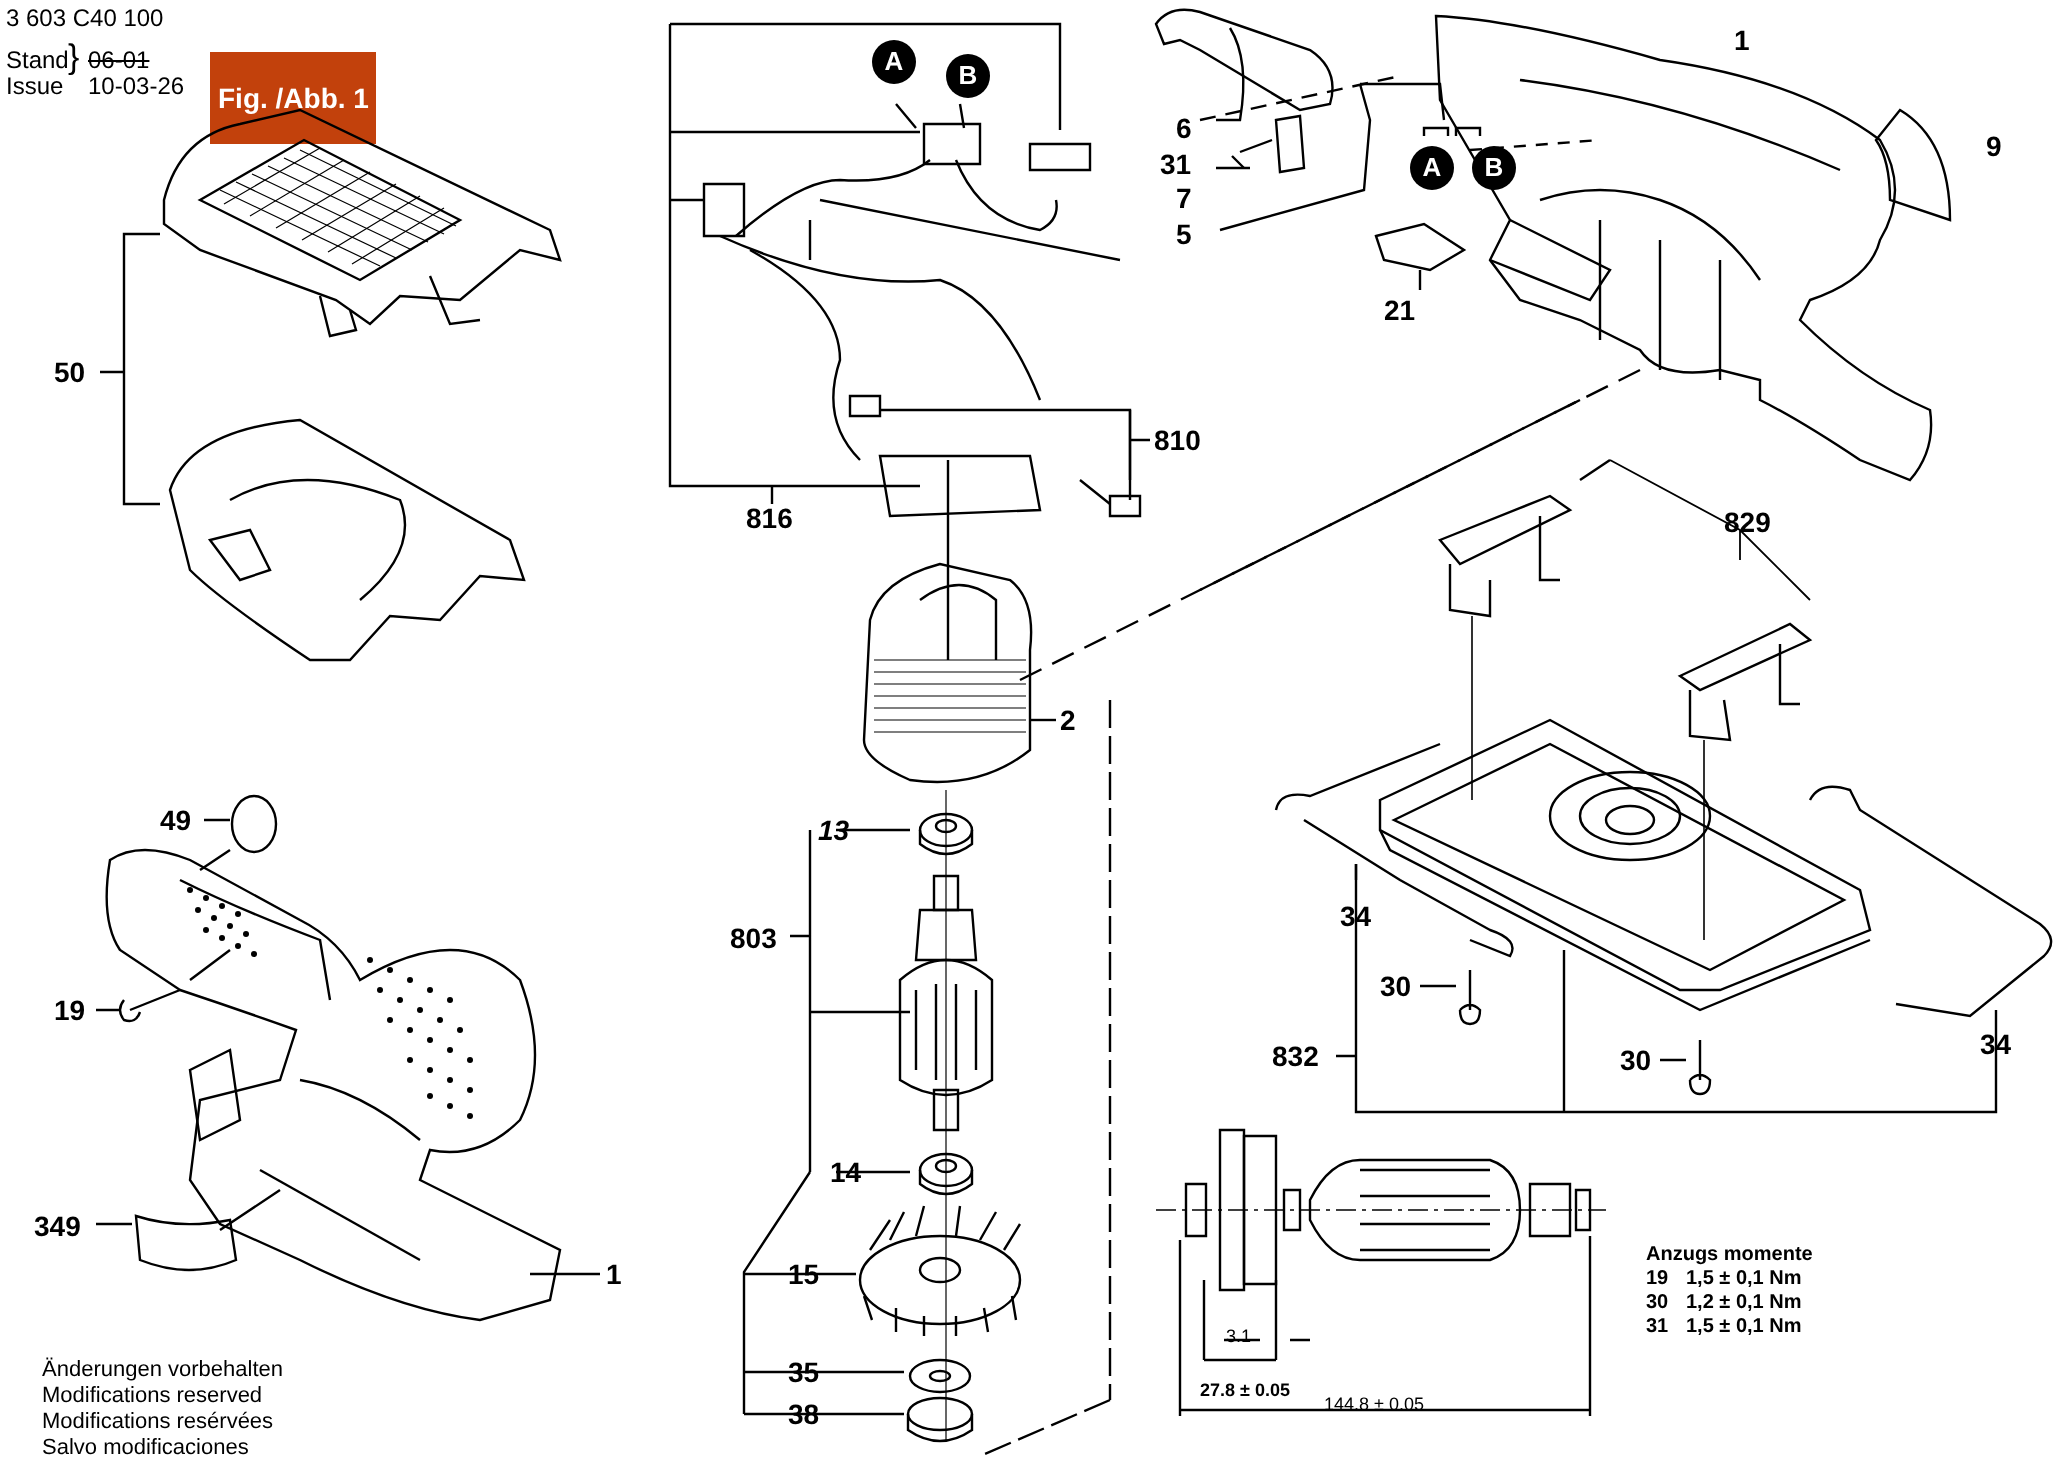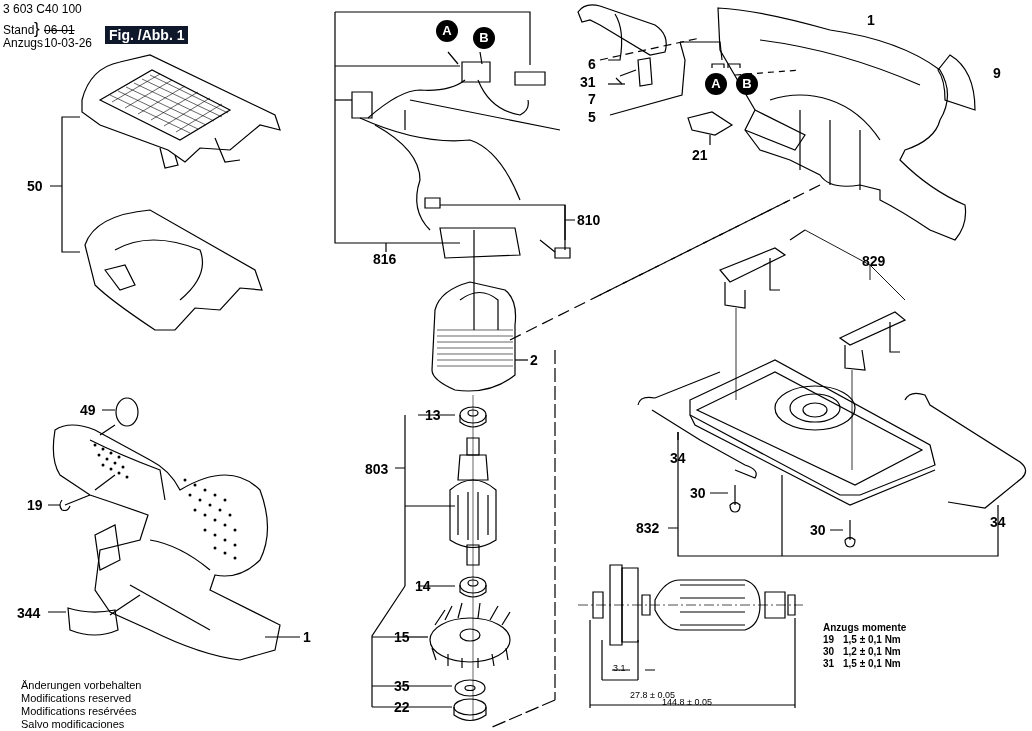--- a/index.html
+++ b/index.html
@@ -24,7 +24,7 @@
 
 <div class="abs hdr" style="left:3px;top:3px;">3 603 C40 100</div>
 <div class="abs hdr" style="left:3px;top:24px;">Stand</div>
-<div class="abs hdr" style="left:3px;top:37px;">Anzugs</div>
+<div class="abs hdr" style="left:3px;top:37px;">Issue</div>
 <div class="abs hdr" style="left:34px;top:22px;font-size:17px;">}</div>
 <div class="abs hdr" style="left:44px;top:24px;text-decoration:line-through;">06-01</div>
 <div class="abs hdr" style="left:44px;top:37px;">10-03-26</div>

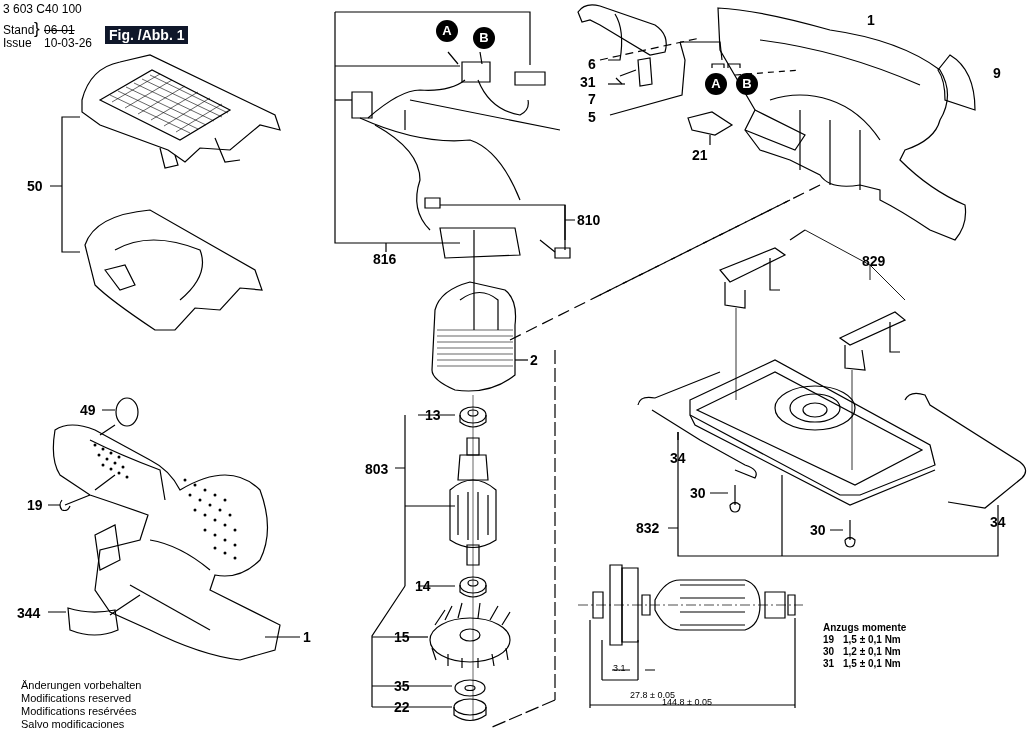--- a/index.html
+++ b/index.html
@@ -7,8 +7,8 @@
          font-family:"Liberation Sans", sans-serif; color:#000; }
   .abs { position:absolute; }
   .hdr { font-size:12px; line-height:13px; }
-  .fig-badge { background:#0f172a; color:#fff; font-weight:bold; font-size:14px;
-               padding:1px 4px; line-height:16px; }
+  .fig-badge { background:#c2410c; color:#fff; font-weight:bold; font-size:14px;
+               padding:15px 4px; line-height:16px; }
   .lbl { position:absolute; font-weight:bold; font-size:14px; line-height:14px; }
   .note { font-size:11px; line-height:13px;margin-left:18px; }
   .torque { font-size:10px; font-weight:bold; line-height:12px; }

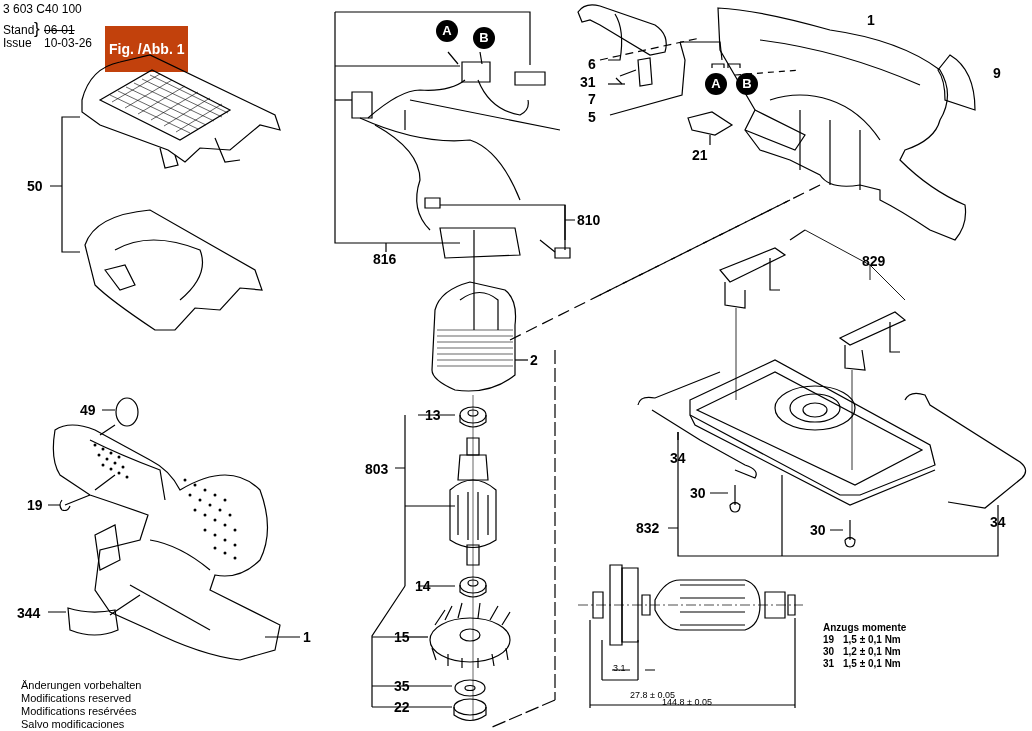--- a/index.html
+++ b/index.html
@@ -274,7 +274,7 @@
 <div class="lbl" style="left:27px;top:179px;">50</div>
 <div class="lbl" style="left:530px;top:353px;">2</div>
 <div class="lbl" style="left:862px;top:254px;text-align:center;">829</div>
-<div class="lbl" style="left:425px;top:408px;">13</div>
+<div class="lbl" style="left:409px;top:408px;font-style:italic;">13</div>
 <div class="lbl" style="left:365px;top:462px;">803</div>
 <div class="lbl" style="left:415px;top:579px;">14</div>
 <div class="lbl" style="left:394px;top:630px;">15</div>

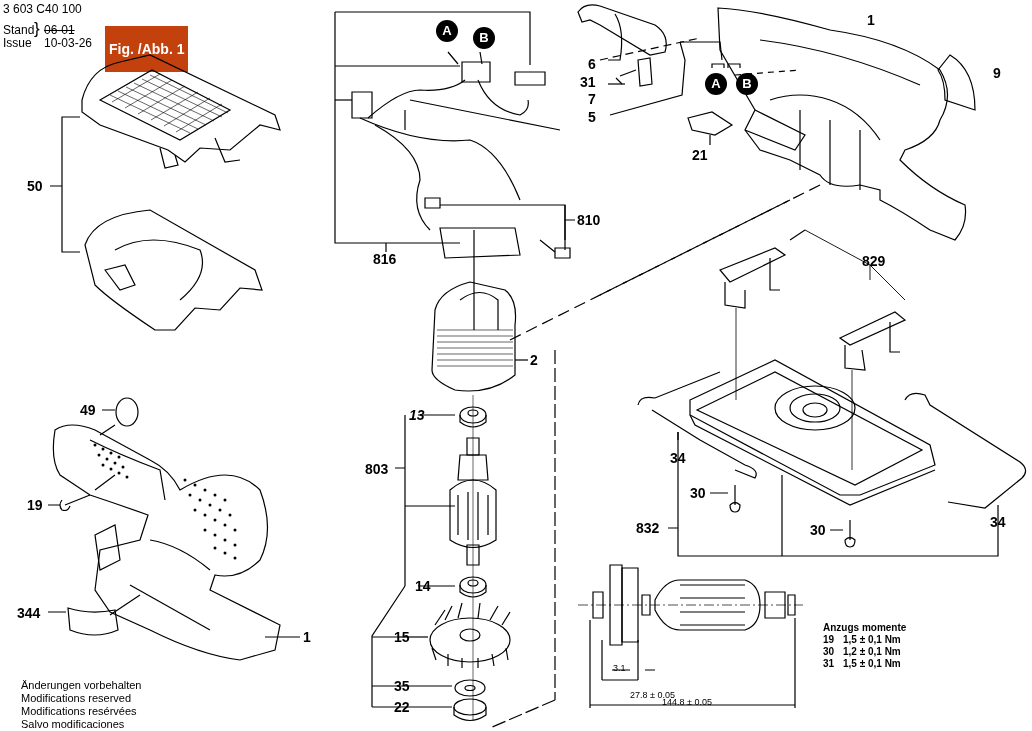--- a/index.html
+++ b/index.html
@@ -282,7 +282,7 @@
 <div class="lbl" style="left:394px;top:700px;">22</div>
 <div class="lbl" style="left:80px;top:403px;">49</div>
 <div class="lbl" style="left:27px;top:498px;">19</div>
-<div class="lbl" style="left:17px;top:606px;">344</div>
+<div class="lbl" style="left:17px;top:606px;">349</div>
 <div class="lbl" style="left:303px;top:630px;">1</div>
 <div class="lbl" style="left:670px;top:451px;">34</div>
 <div class="lbl" style="left:990px;top:515px;">34</div>

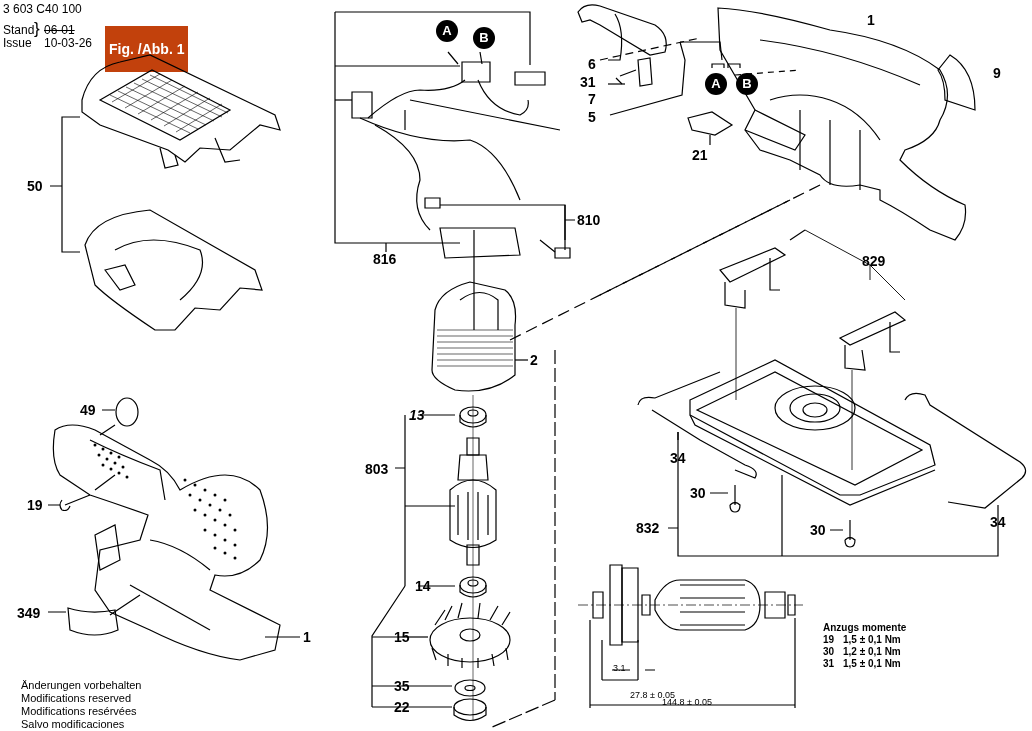--- a/index.html
+++ b/index.html
@@ -291,7 +291,7 @@
 <div class="lbl" style="left:636px;top:521px;">832</div>
 
 <div class="abs dim" style="left:613px;top:663px;">3.1</div>
-<div class="abs dim" style="left:630px;top:690px;">27.8 ± 0.05</div>
+<div class="abs dim" style="left:600px;top:690px;font-weight:bold;">27.8 ± 0.05</div>
 <div class="abs dim" style="left:662px;top:697px;">144.8 ± 0.05</div>
 
 <div class="abs torque" style="left:823px;top:622px;">

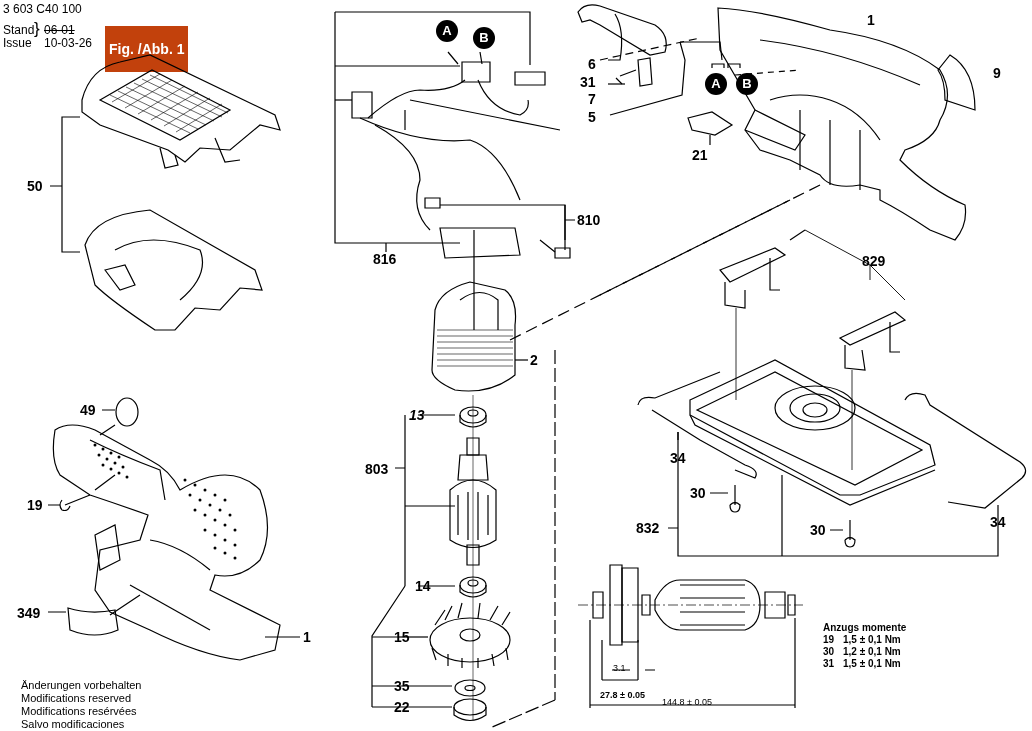--- a/index.html
+++ b/index.html
@@ -279,7 +279,7 @@
 <div class="lbl" style="left:415px;top:579px;">14</div>
 <div class="lbl" style="left:394px;top:630px;">15</div>
 <div class="lbl" style="left:394px;top:679px;">35</div>
-<div class="lbl" style="left:394px;top:700px;">22</div>
+<div class="lbl" style="left:394px;top:700px;">38</div>
 <div class="lbl" style="left:80px;top:403px;">49</div>
 <div class="lbl" style="left:27px;top:498px;">19</div>
 <div class="lbl" style="left:17px;top:606px;">349</div>

